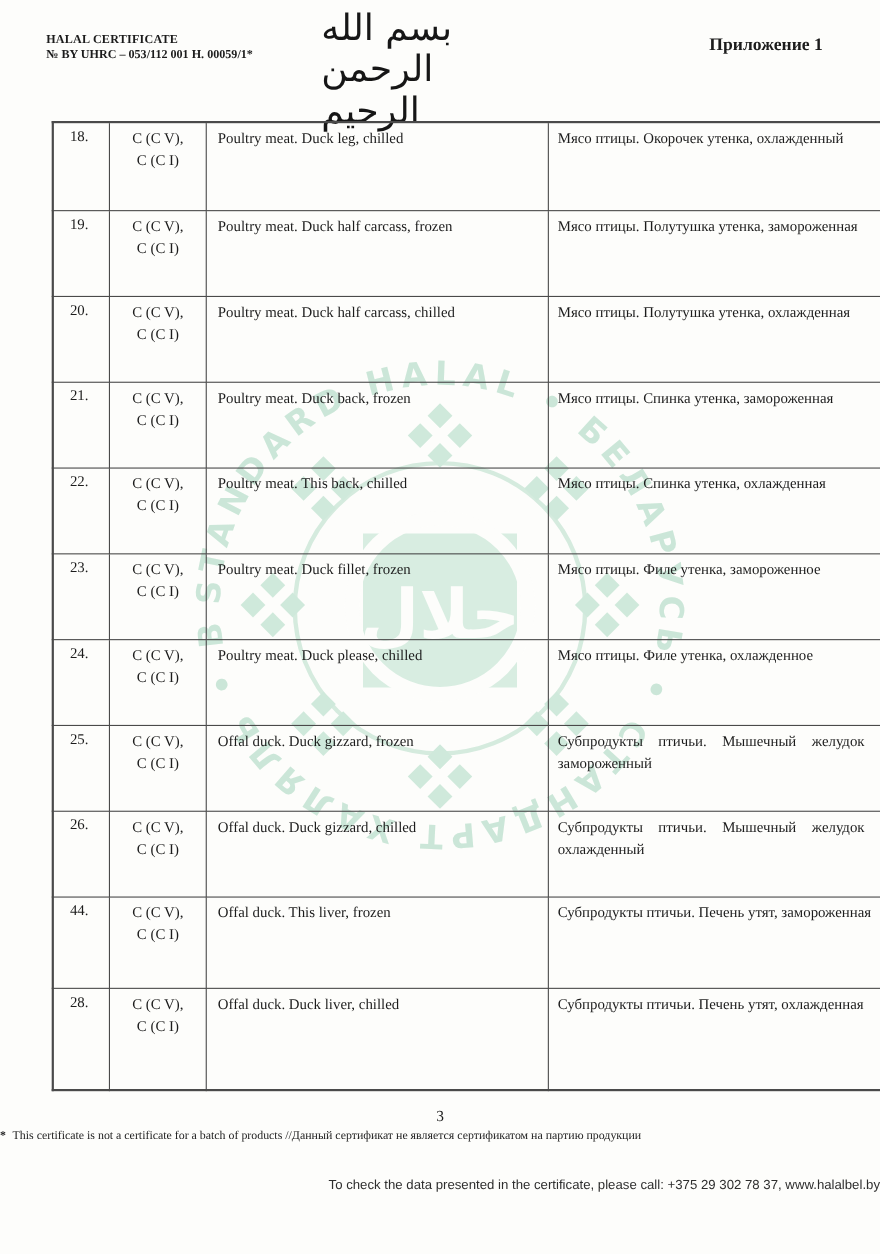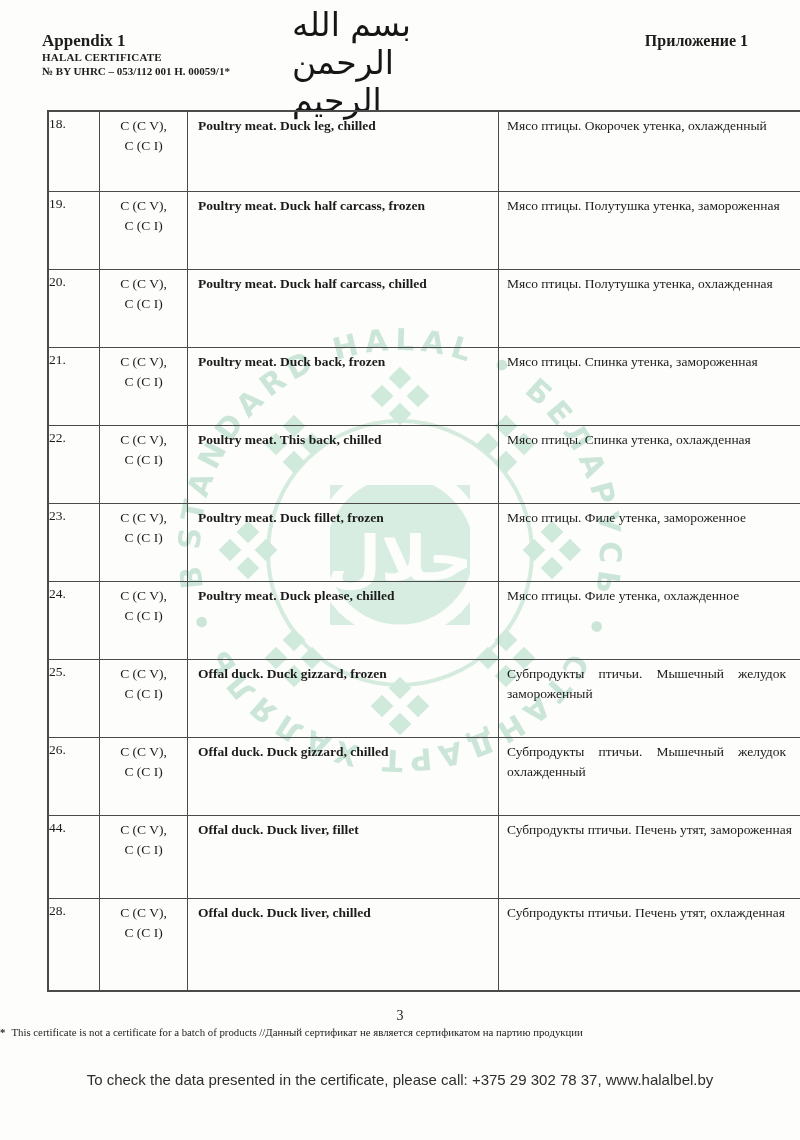--- a/index.html
+++ b/index.html
@@ -106,7 +106,6 @@
   </div>
 
   <div class="header-left">
-    <div class="appendix-en">Appendix 1</div>
     <div class="cert-title">HALAL CERTIFICATE</div>
     <div class="cert-number">№ BY UHRC – 053/112 001 H. 00059/1*</div>
   </div>

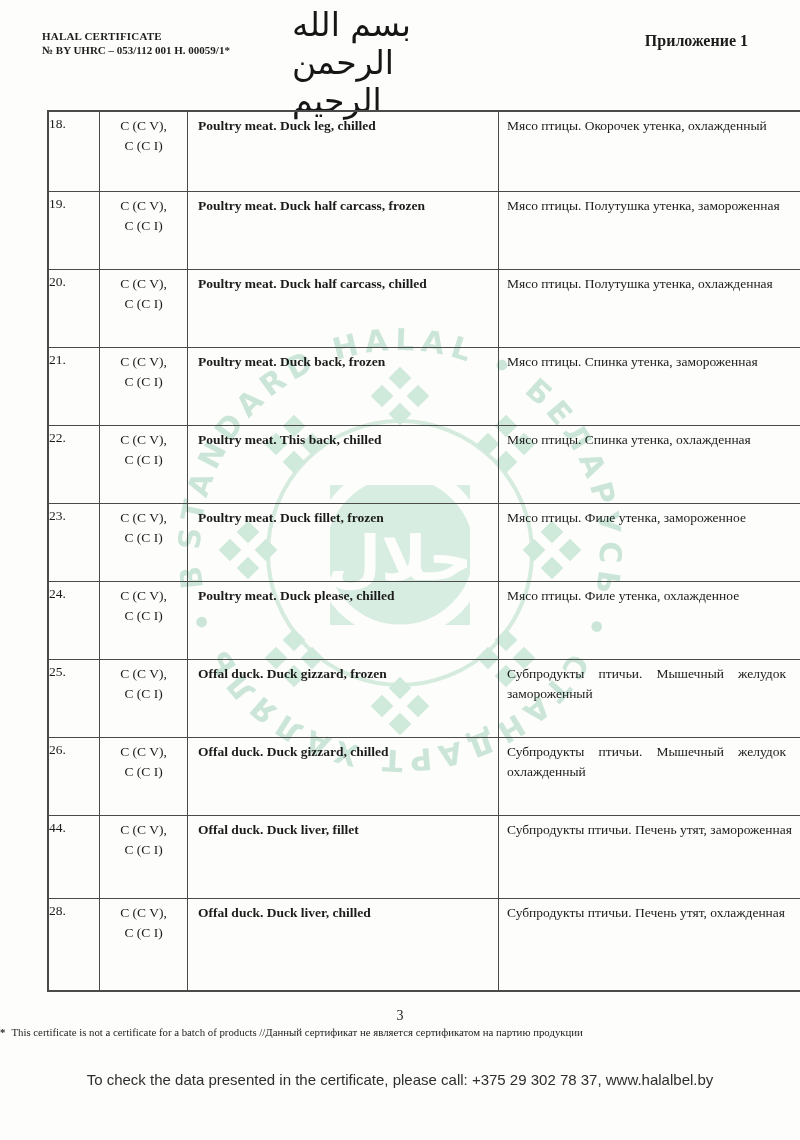--- a/index.html
+++ b/index.html
@@ -41,7 +41,7 @@
     background:transparent;
   }
   table.products{border:2px solid #4a4a4a;}
-  td.c-num{width:46px;text-align:left;padding:4px 4px 0 0;}
+  td.c-num{width:46px;text-align:center;padding:4px 4px 0 0;}
   td.c-code{width:83px;text-align:center;padding:4px 2px 0 2px;line-height:1.5;}
   td.c-en{width:289px;padding:4px 11px 0 10px;line-height:1.45;font-weight:bold;}
   td.c-ru{width:320px;padding:4px 9px 0 8px;text-align:justify;line-height:1.55;}

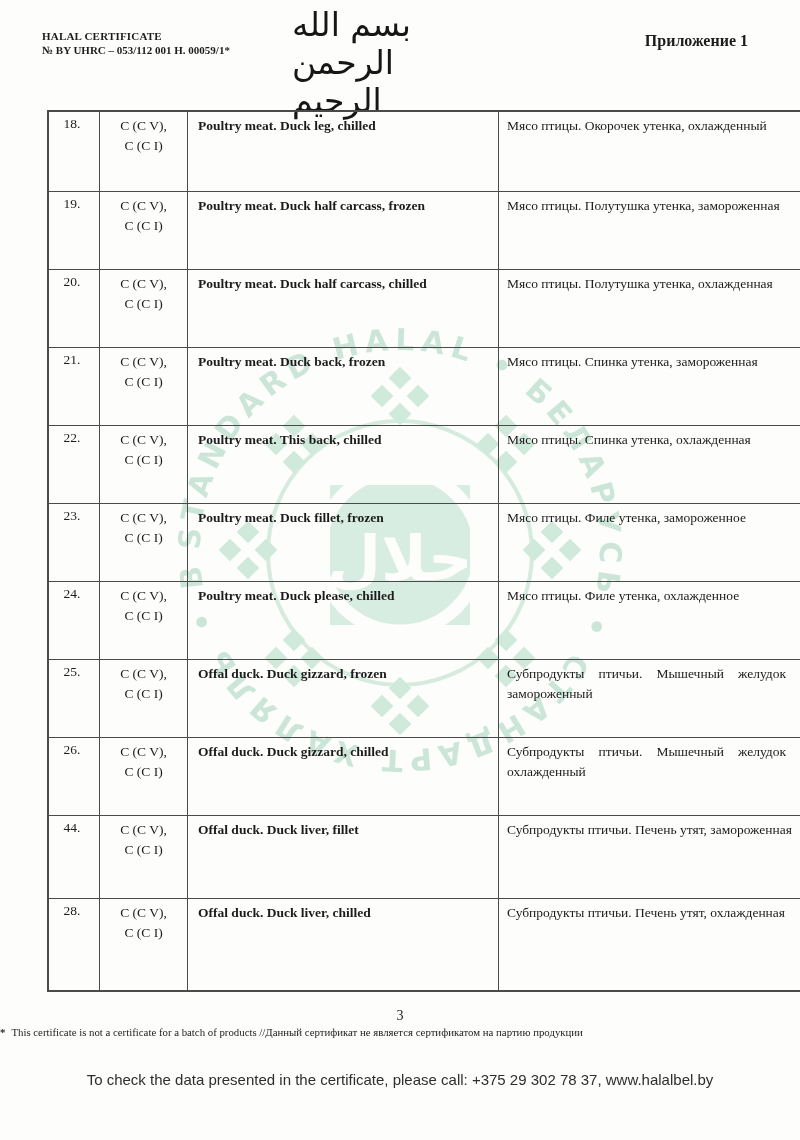--- a/index.html
+++ b/index.html
@@ -43,7 +43,7 @@
   table.products{border:2px solid #4a4a4a;}
   td.c-num{width:46px;text-align:center;padding:4px 4px 0 0;}
   td.c-code{width:83px;text-align:center;padding:4px 2px 0 2px;line-height:1.5;}
-  td.c-en{width:289px;padding:4px 11px 0 10px;line-height:1.45;font-weight:bold;}
+  td.c-en{width:289px;padding:4px 11px 0 10px;line-height:1.45;}
   td.c-ru{width:320px;padding:4px 9px 0 8px;text-align:justify;line-height:1.55;}
   tr.prow{height:78px;}
   tr.prow:nth-child(1){height:80px;}

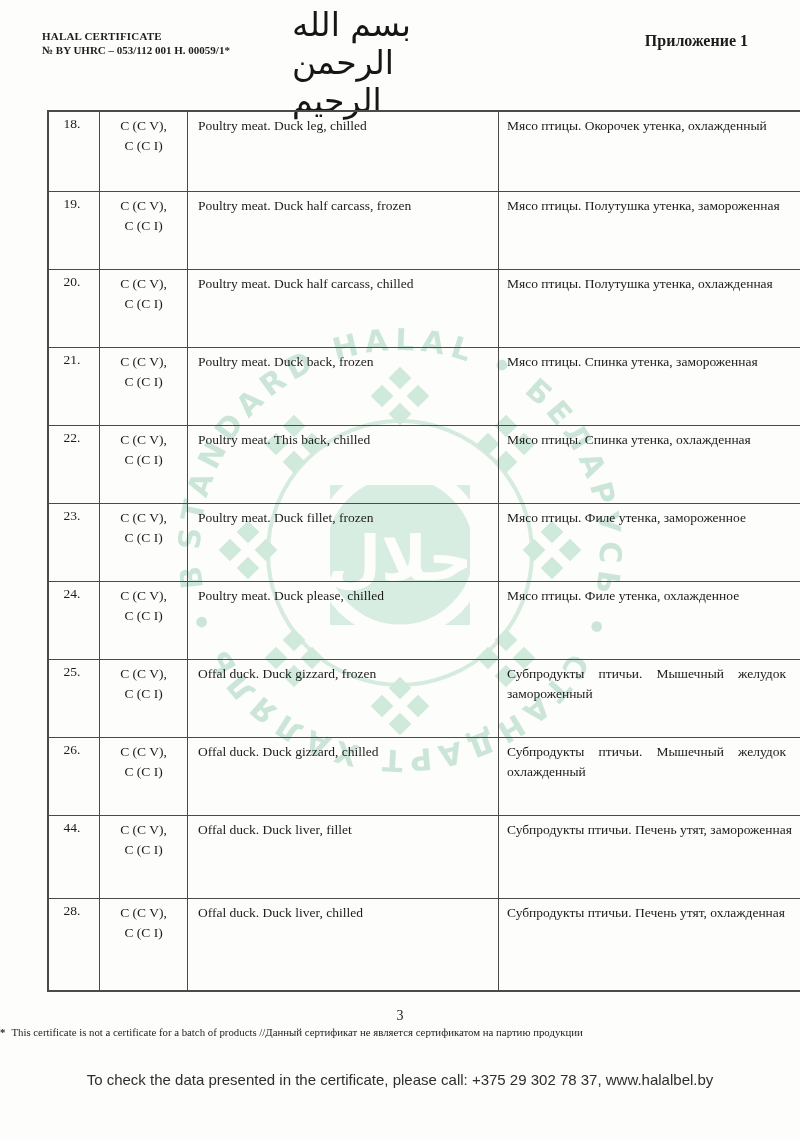--- a/index.html
+++ b/index.html
@@ -212,7 +212,7 @@
         <div>C (C V),</div>
         <div>C (C I)</div>
       </td>
-      <td class="c-en">Offal duck. Duck liver, fillet</td>
+      <td class="c-en">Offal duck. This liver, frozen</td>
       <td class="c-ru">Субпродукты птичьи. Печень утят, замороженная</td>
     </tr>
 

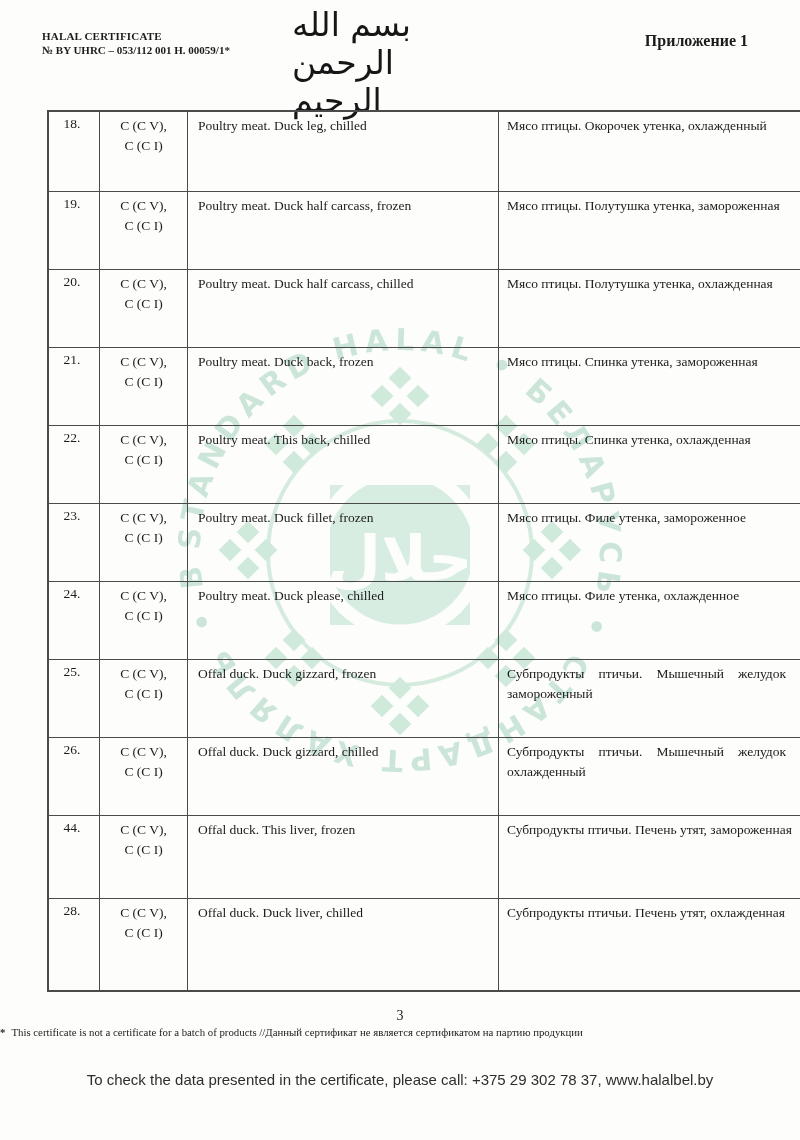--- a/index.html
+++ b/index.html
@@ -58,9 +58,9 @@
   }
   .footnote .marker{font-weight:bold;padding-right:6px;}
   .contact{
-    position:absolute;left:0;top:1068px;width:100%;text-align:center;
+    position:absolute;left:0;top:1068px;width:100%;text-align:right;
     font-family:"Liberation Sans", sans-serif;
-    font-size:15px;color:#2e2e2e;line-height:1.55;
+    font-size:12px;color:#2e2e2e;line-height:1.55;
   }
 </style>
 </head>

